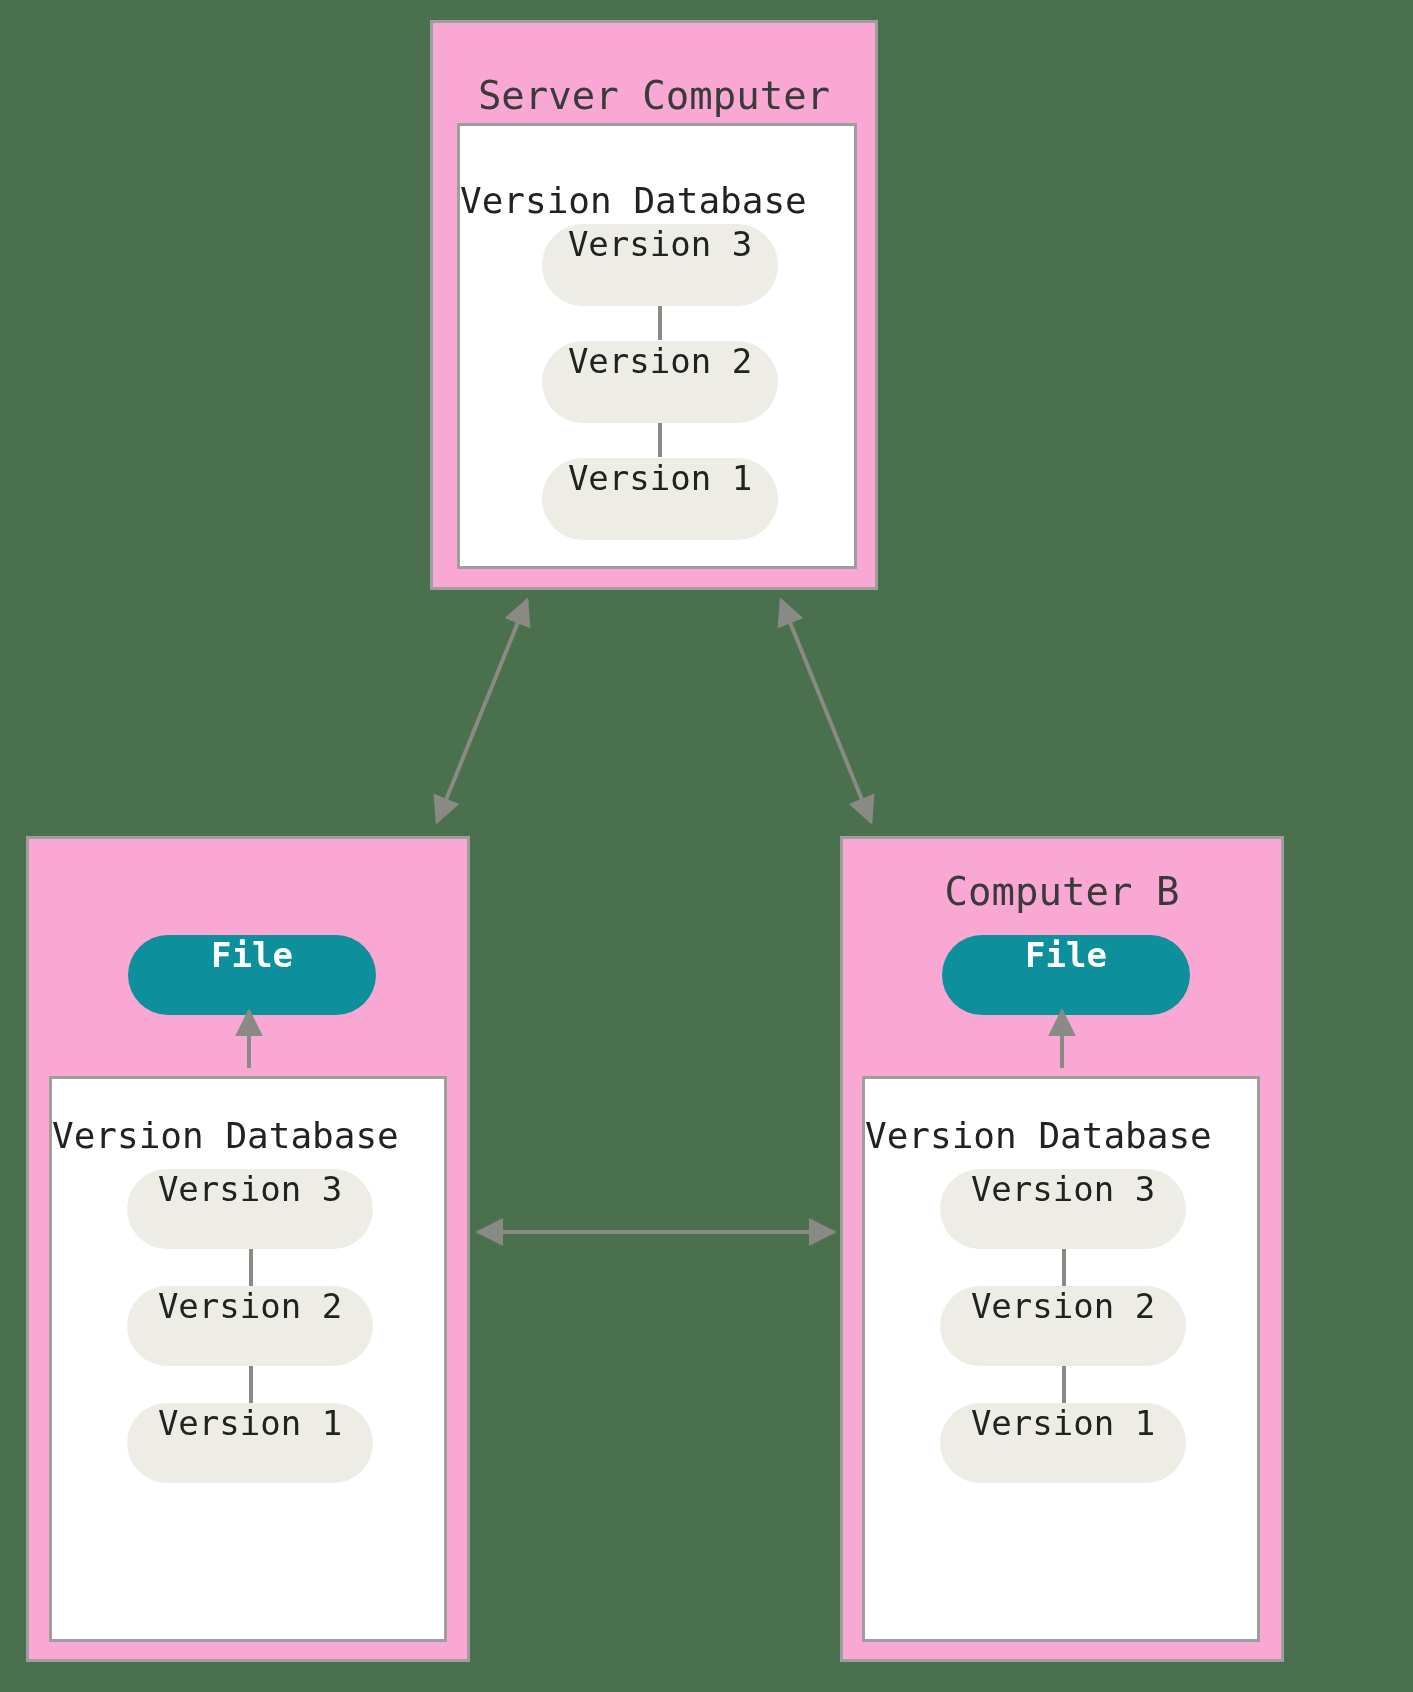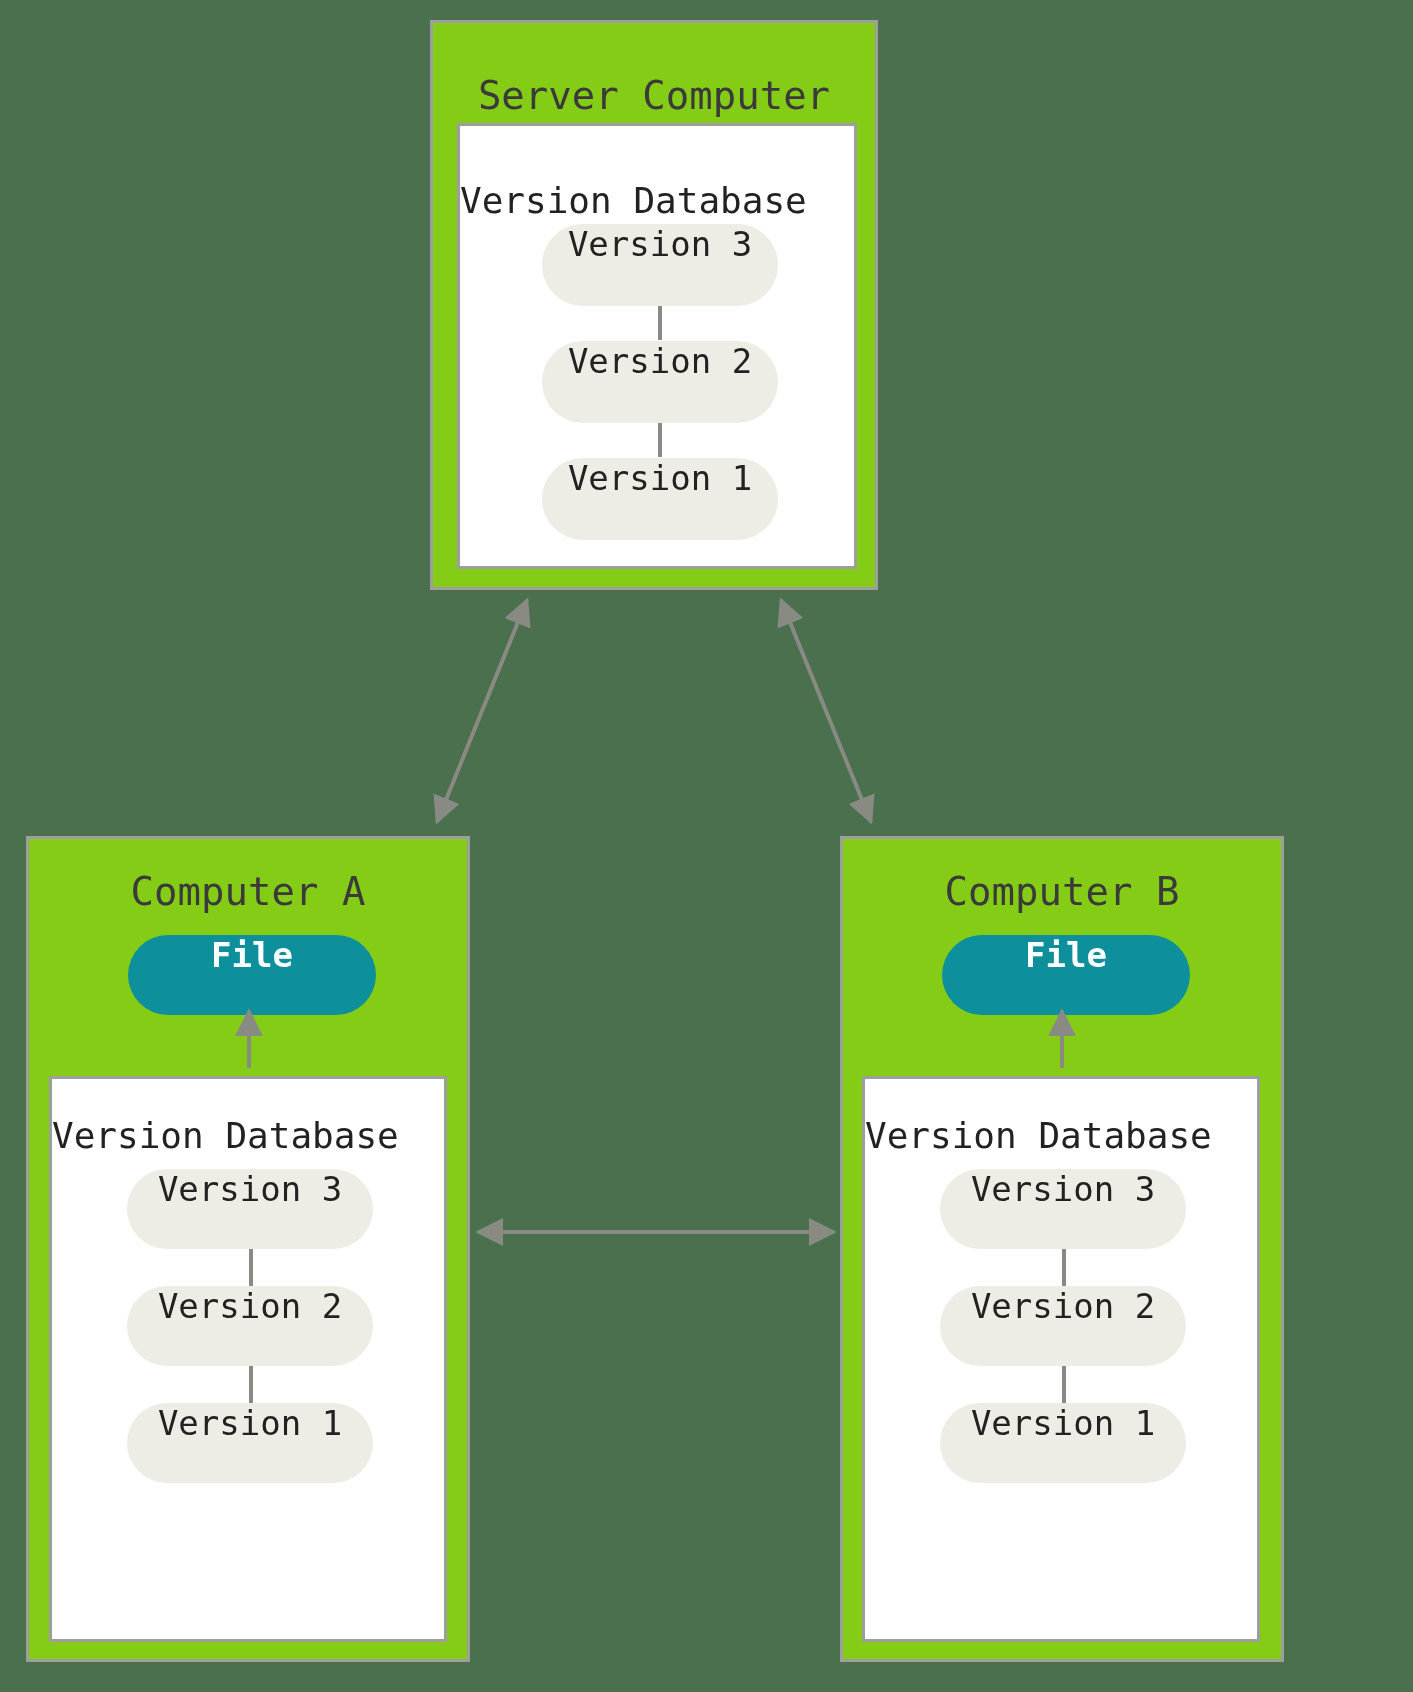--- a/index.html
+++ b/index.html
@@ -24,7 +24,7 @@
   
   .machine {
     position: absolute;
-    background: #84cc16;
+    background: #f9a8d4;
     border: 3px solid #9e9e9e;
     box-sizing: border-box;
   }

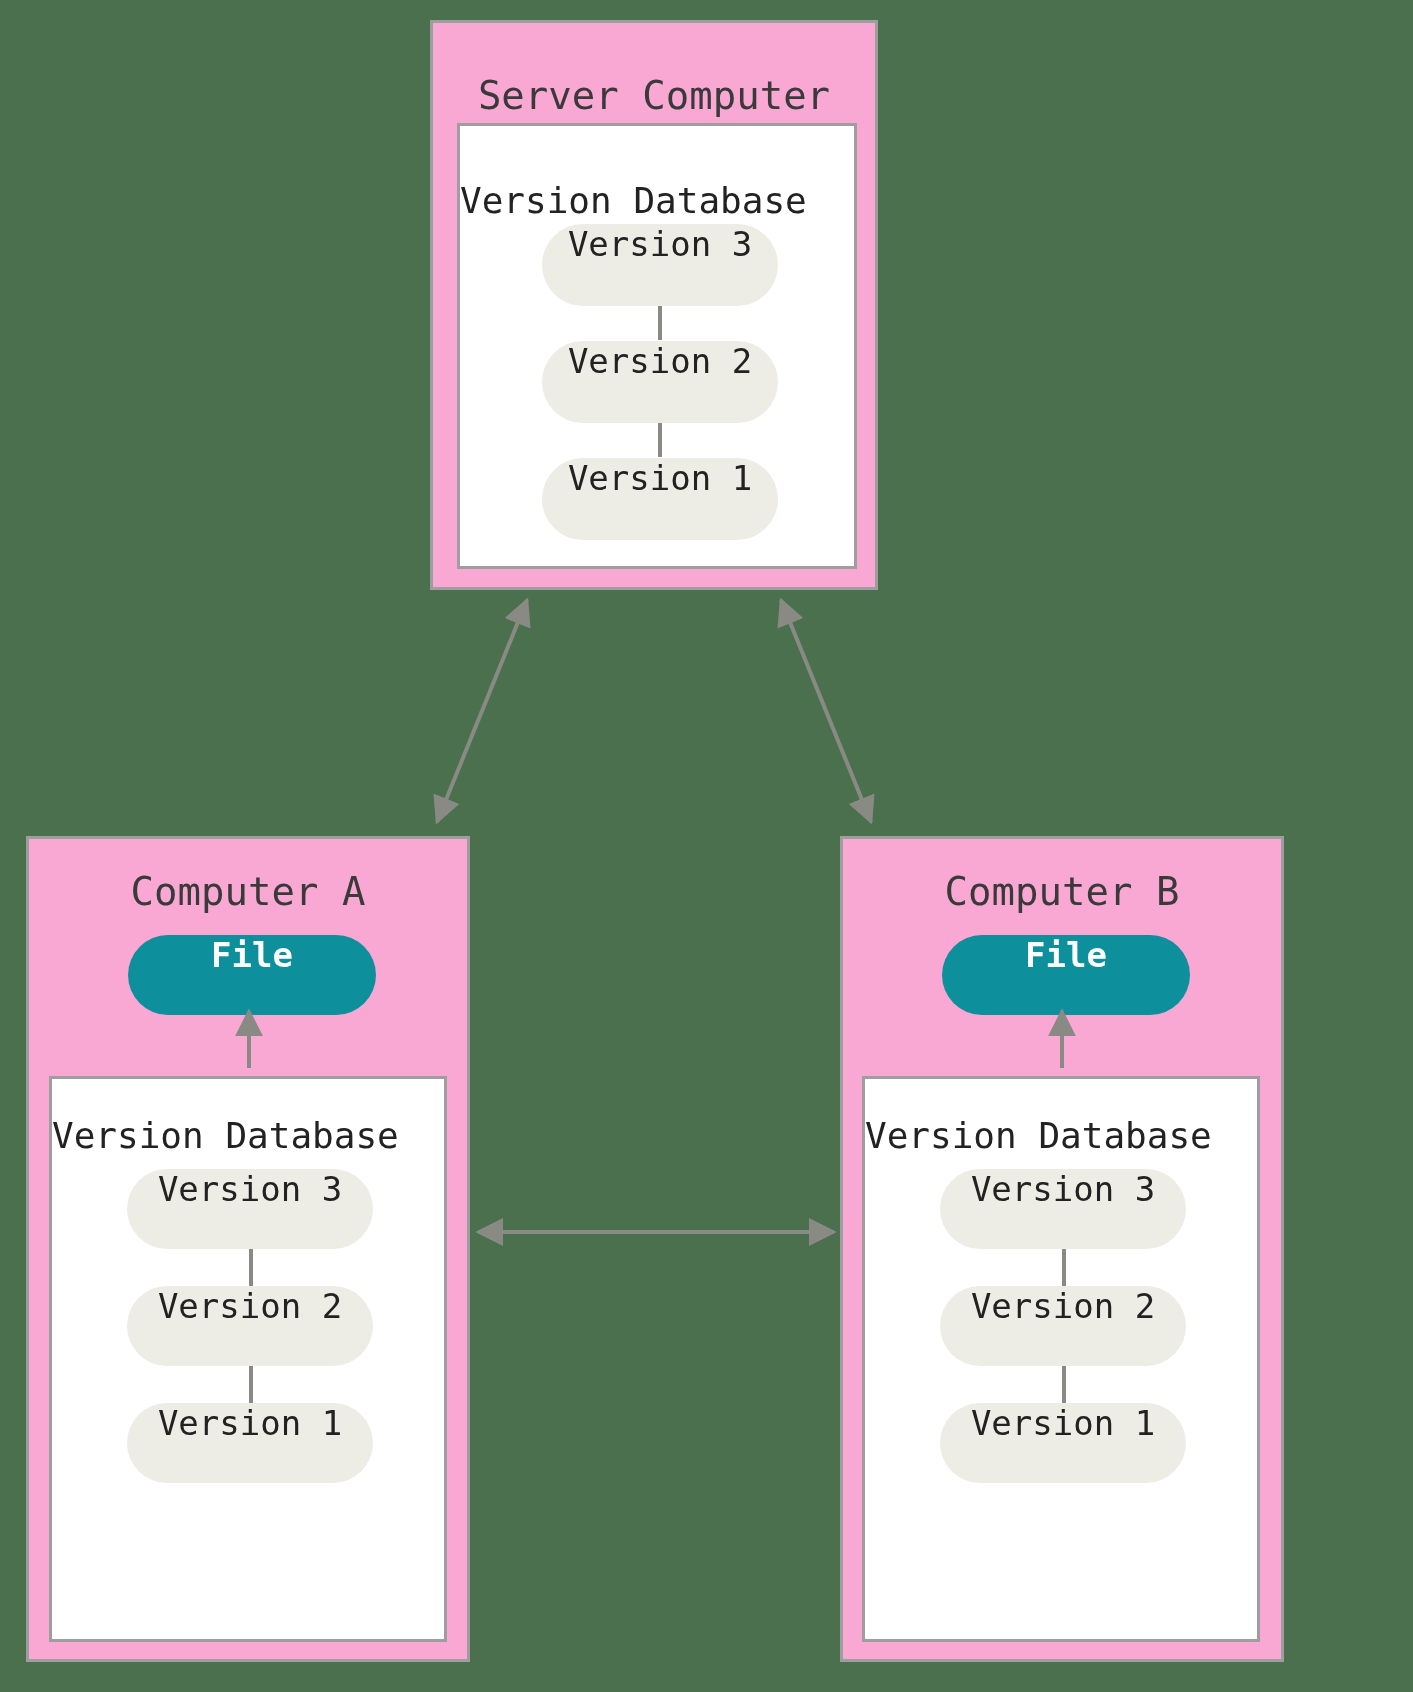--- a/index.html
+++ b/index.html
@@ -118,7 +118,6 @@
   </div>
 
   <div class="machine" style="left:26px; top:836px; width:444px; height:826px;">
-    <div class="machine-title" style="top:30px;">Computer A</div>
 
     <div class="pill file" style="left:99px; top:96px; width:248px; height:80px;">
       <span>File</span>

